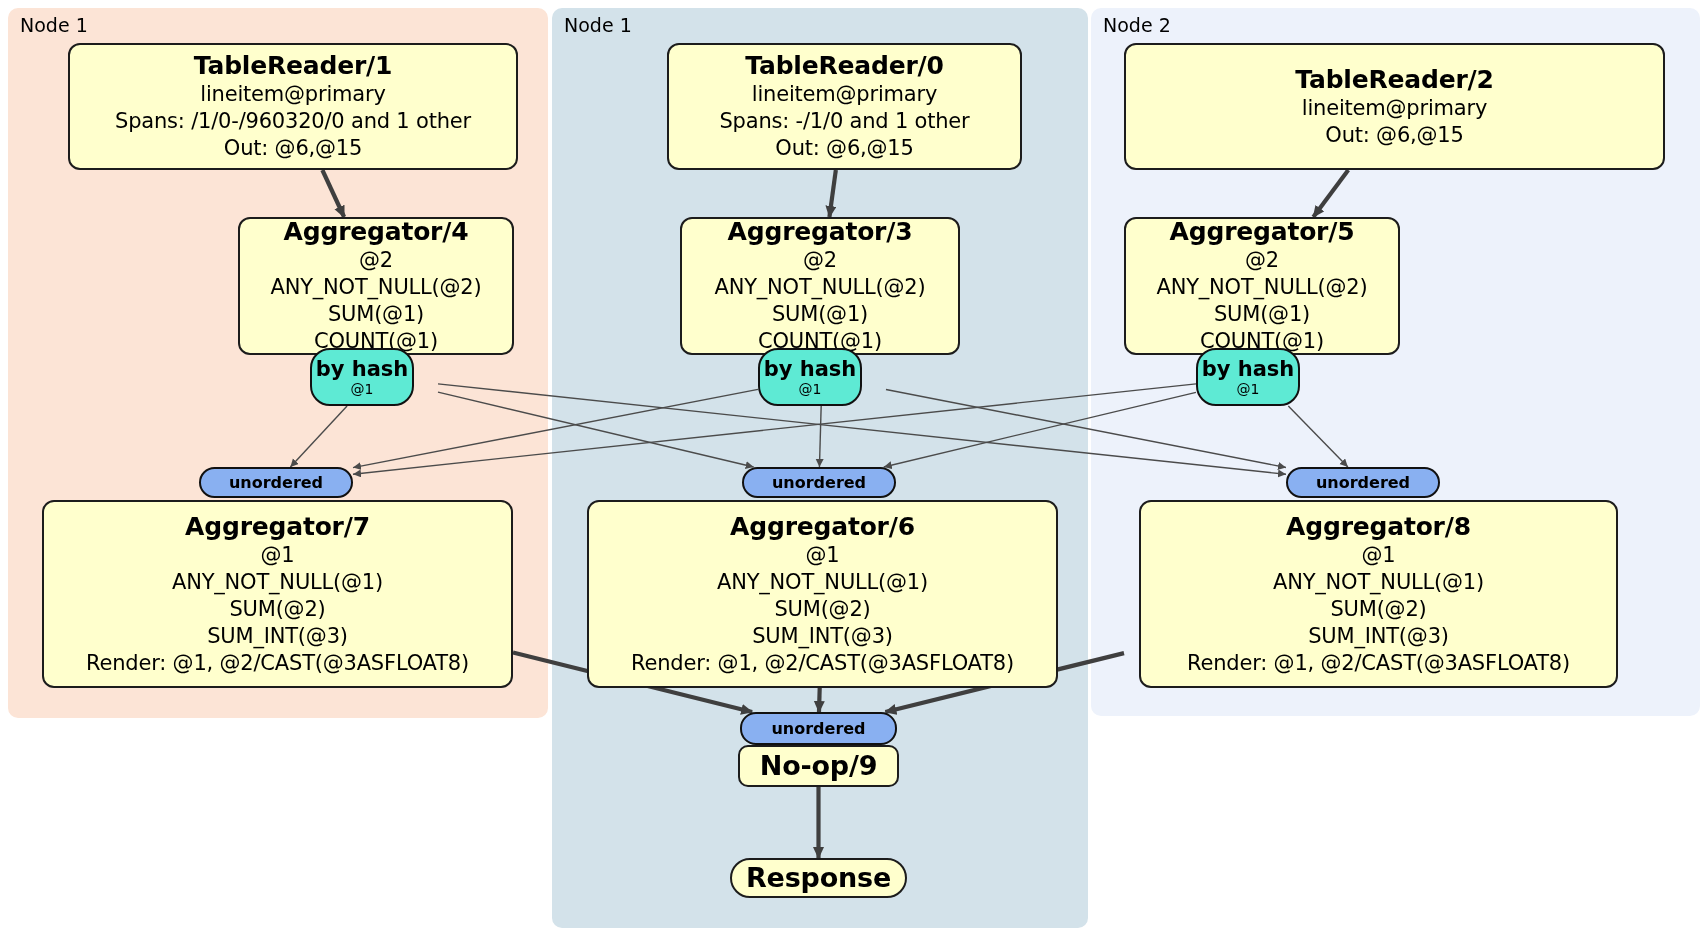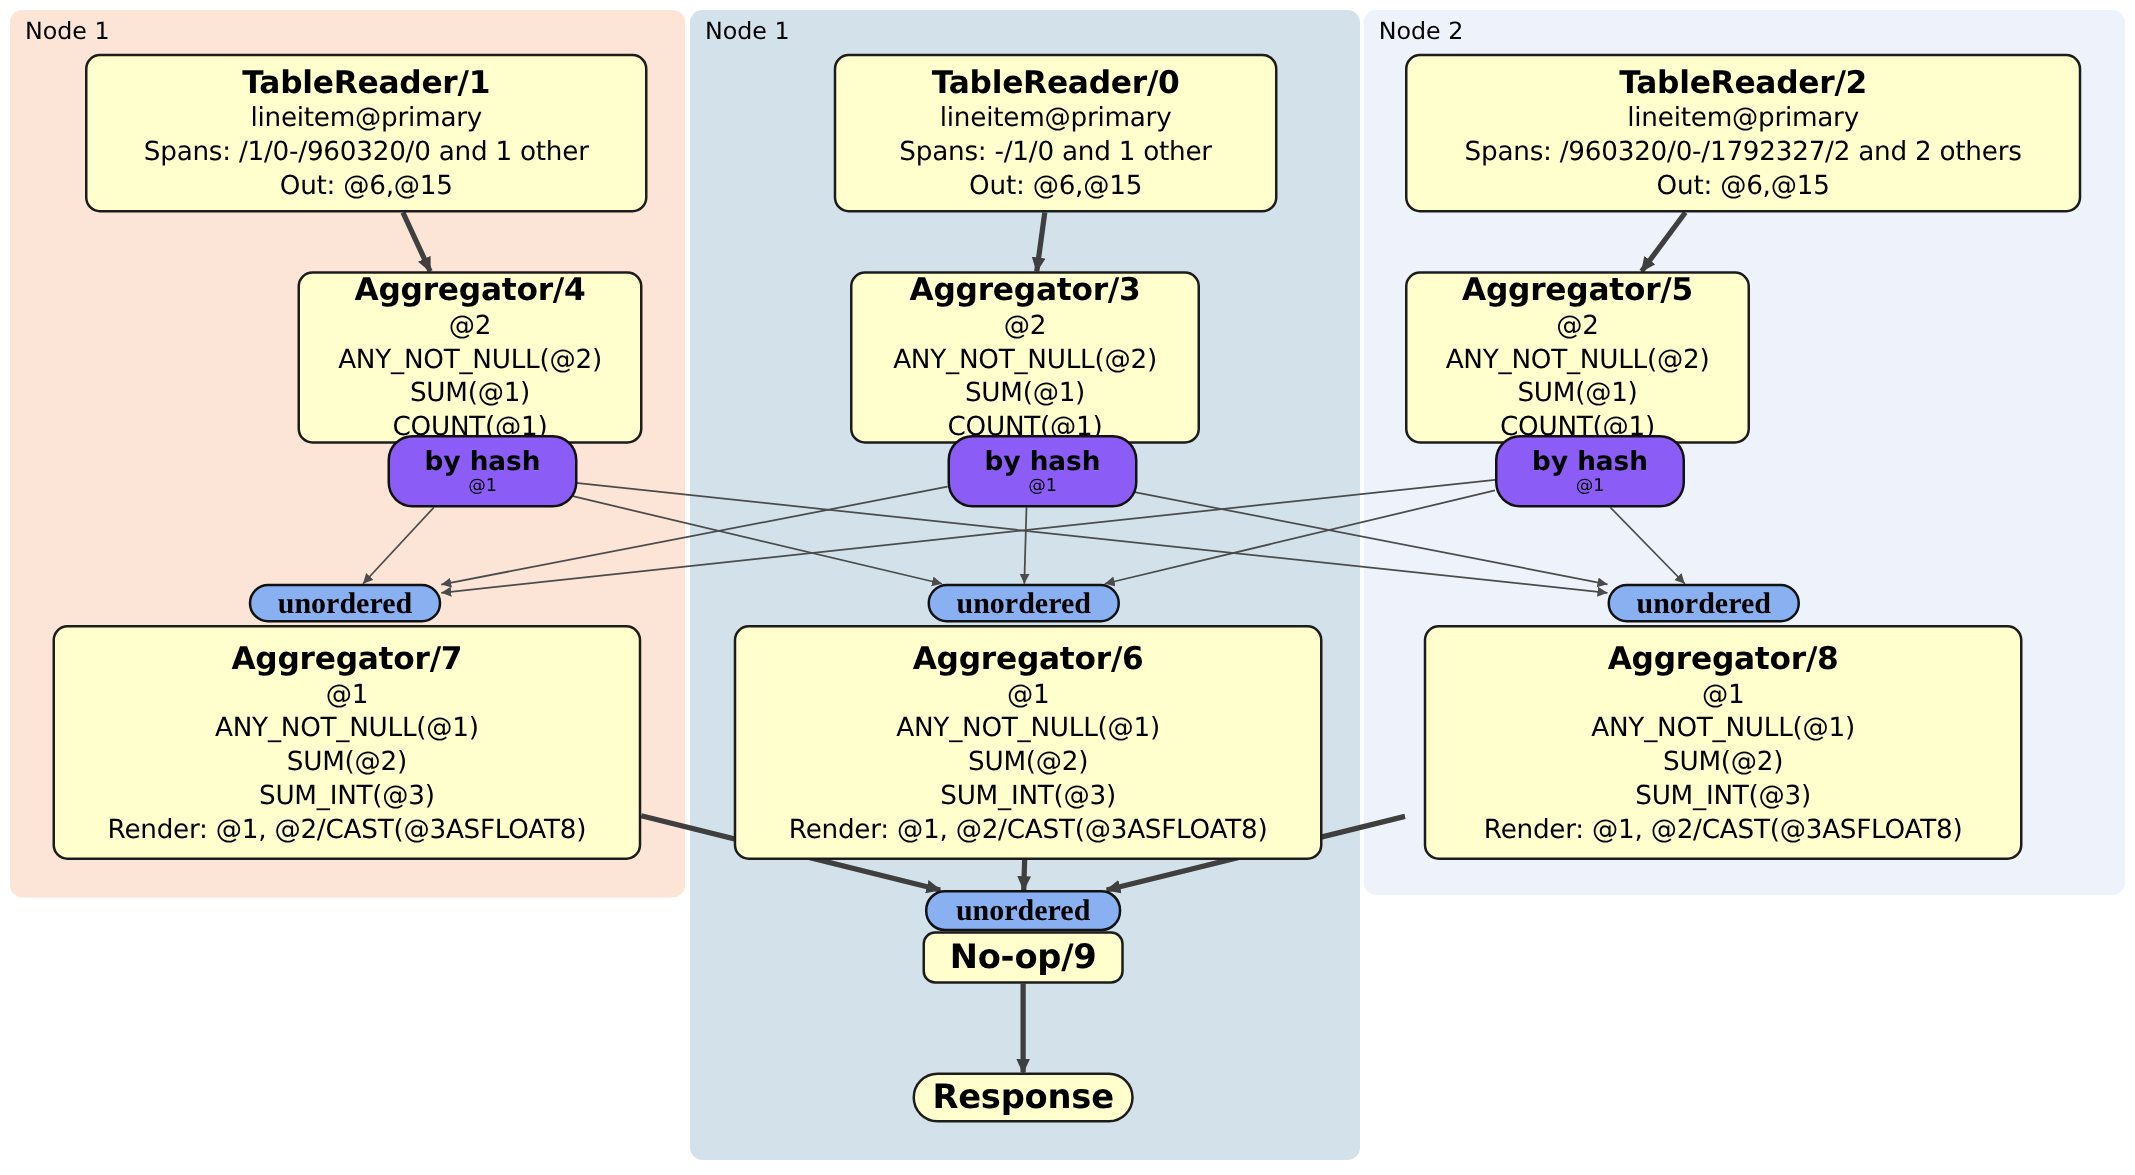--- a/index.html
+++ b/index.html
@@ -114,7 +114,6 @@
   <div class="nodebox" id="n-tr2">
     <div class="title">TableReader/2</div>
     <div class="line">lineitem@primary</div>
-    <div class="line">Spans: /960320/0-/1792327/2 and 2 others</div>
     <div class="line">Out: @6,@15</div>
   </div>
 

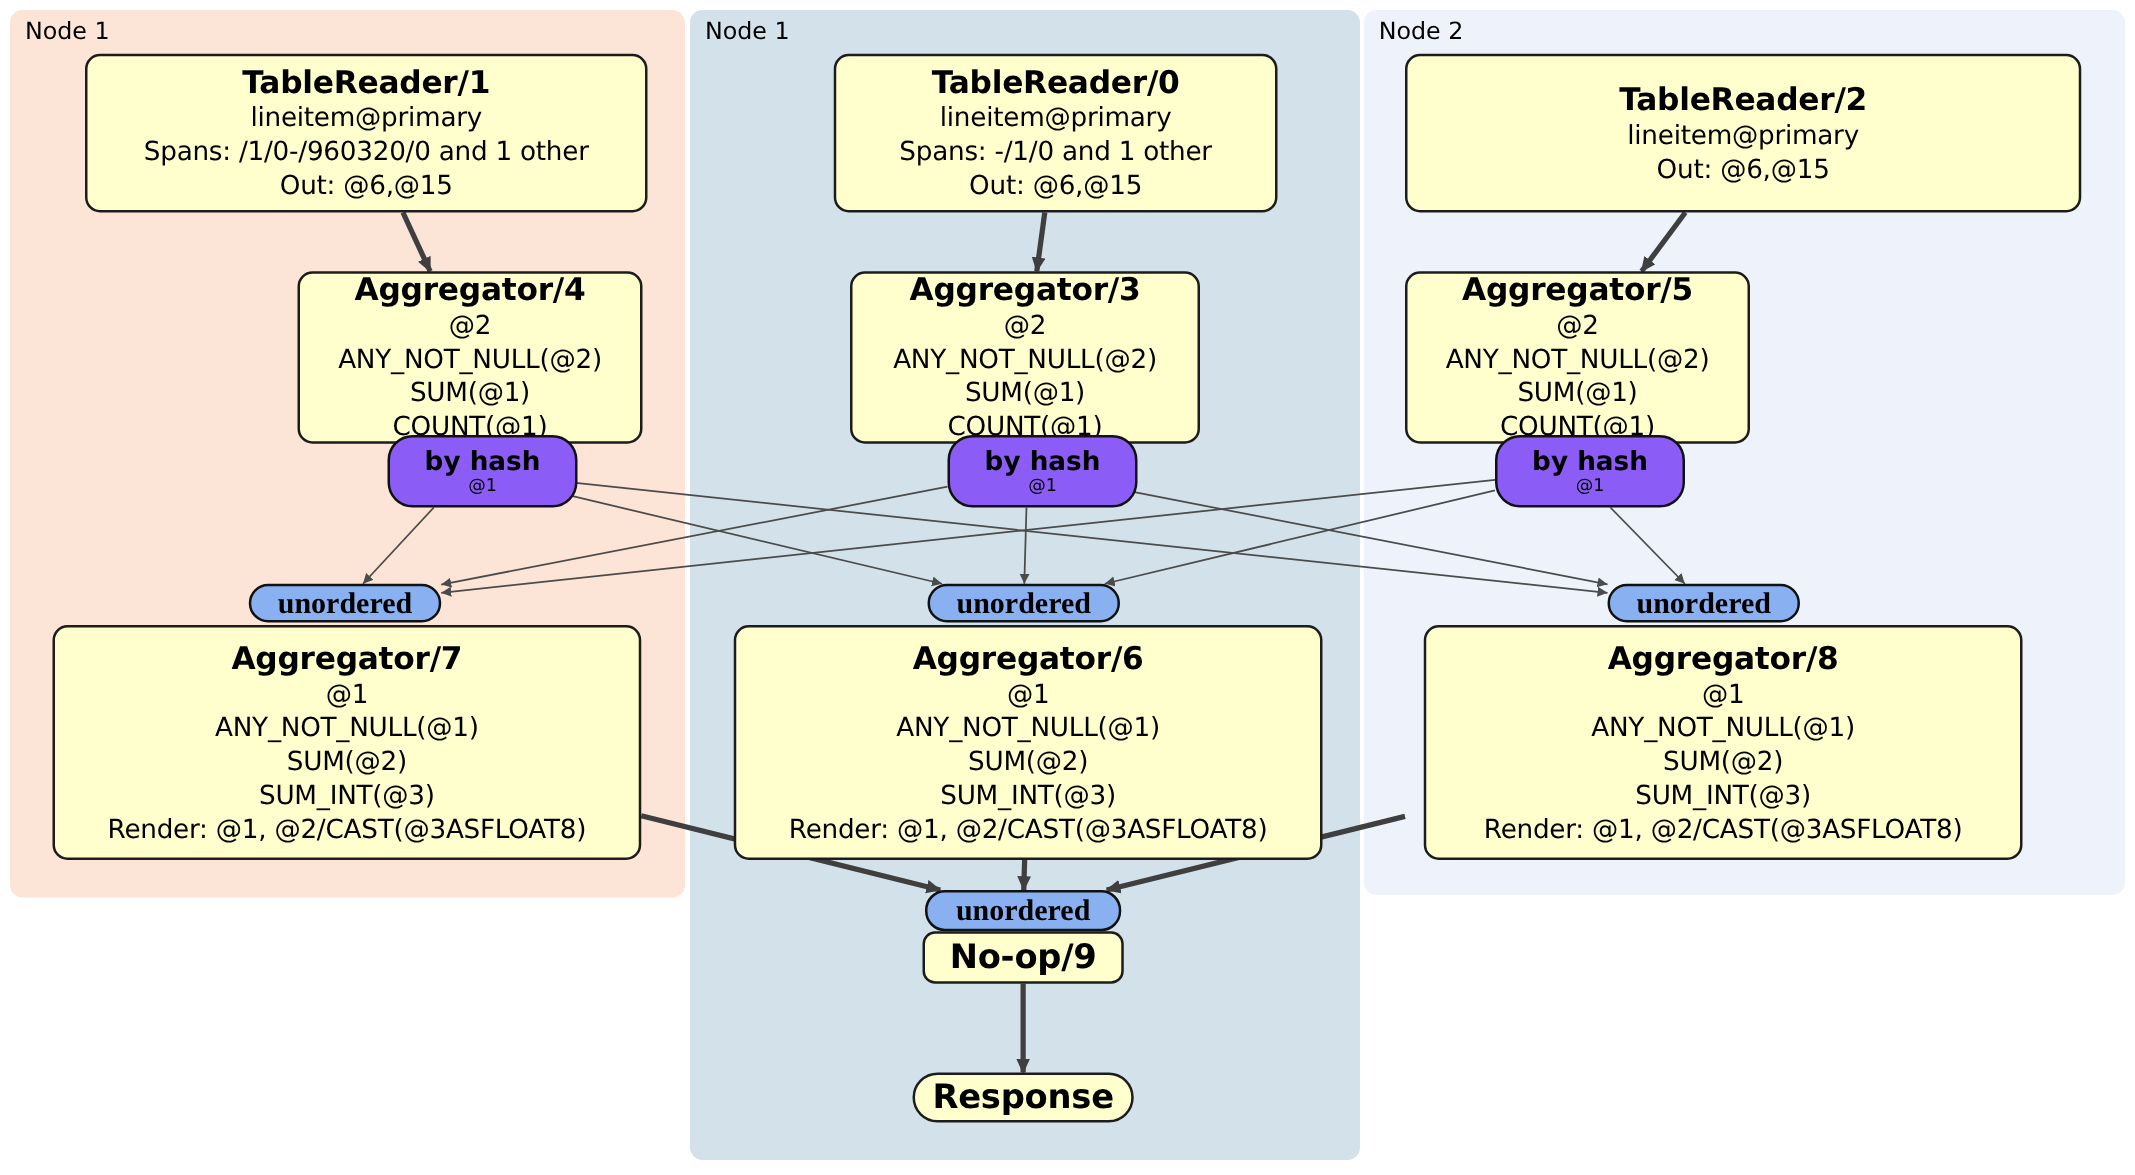--- a/index.html
+++ b/index.html
@@ -42,7 +42,7 @@
     display:flex;flex-direction:column;justify-content:center;align-items:center;
     text-align:center;
   }
-  .badge-hash{width:152px;height:58px;background:#8b5cf6;border-radius:20px;}
+  .badge-hash{width:104px;height:58px;background:#5eead4;border-radius:20px;}
   .badge-hash .blabel{font-weight:bold;font-size:21px;line-height:24px;}
   .badge-hash .bsub{font-size:14px;line-height:16px;}
   .badge-unordered{width:154px;height:31px;background:#89b0f1;border-radius:16px;}

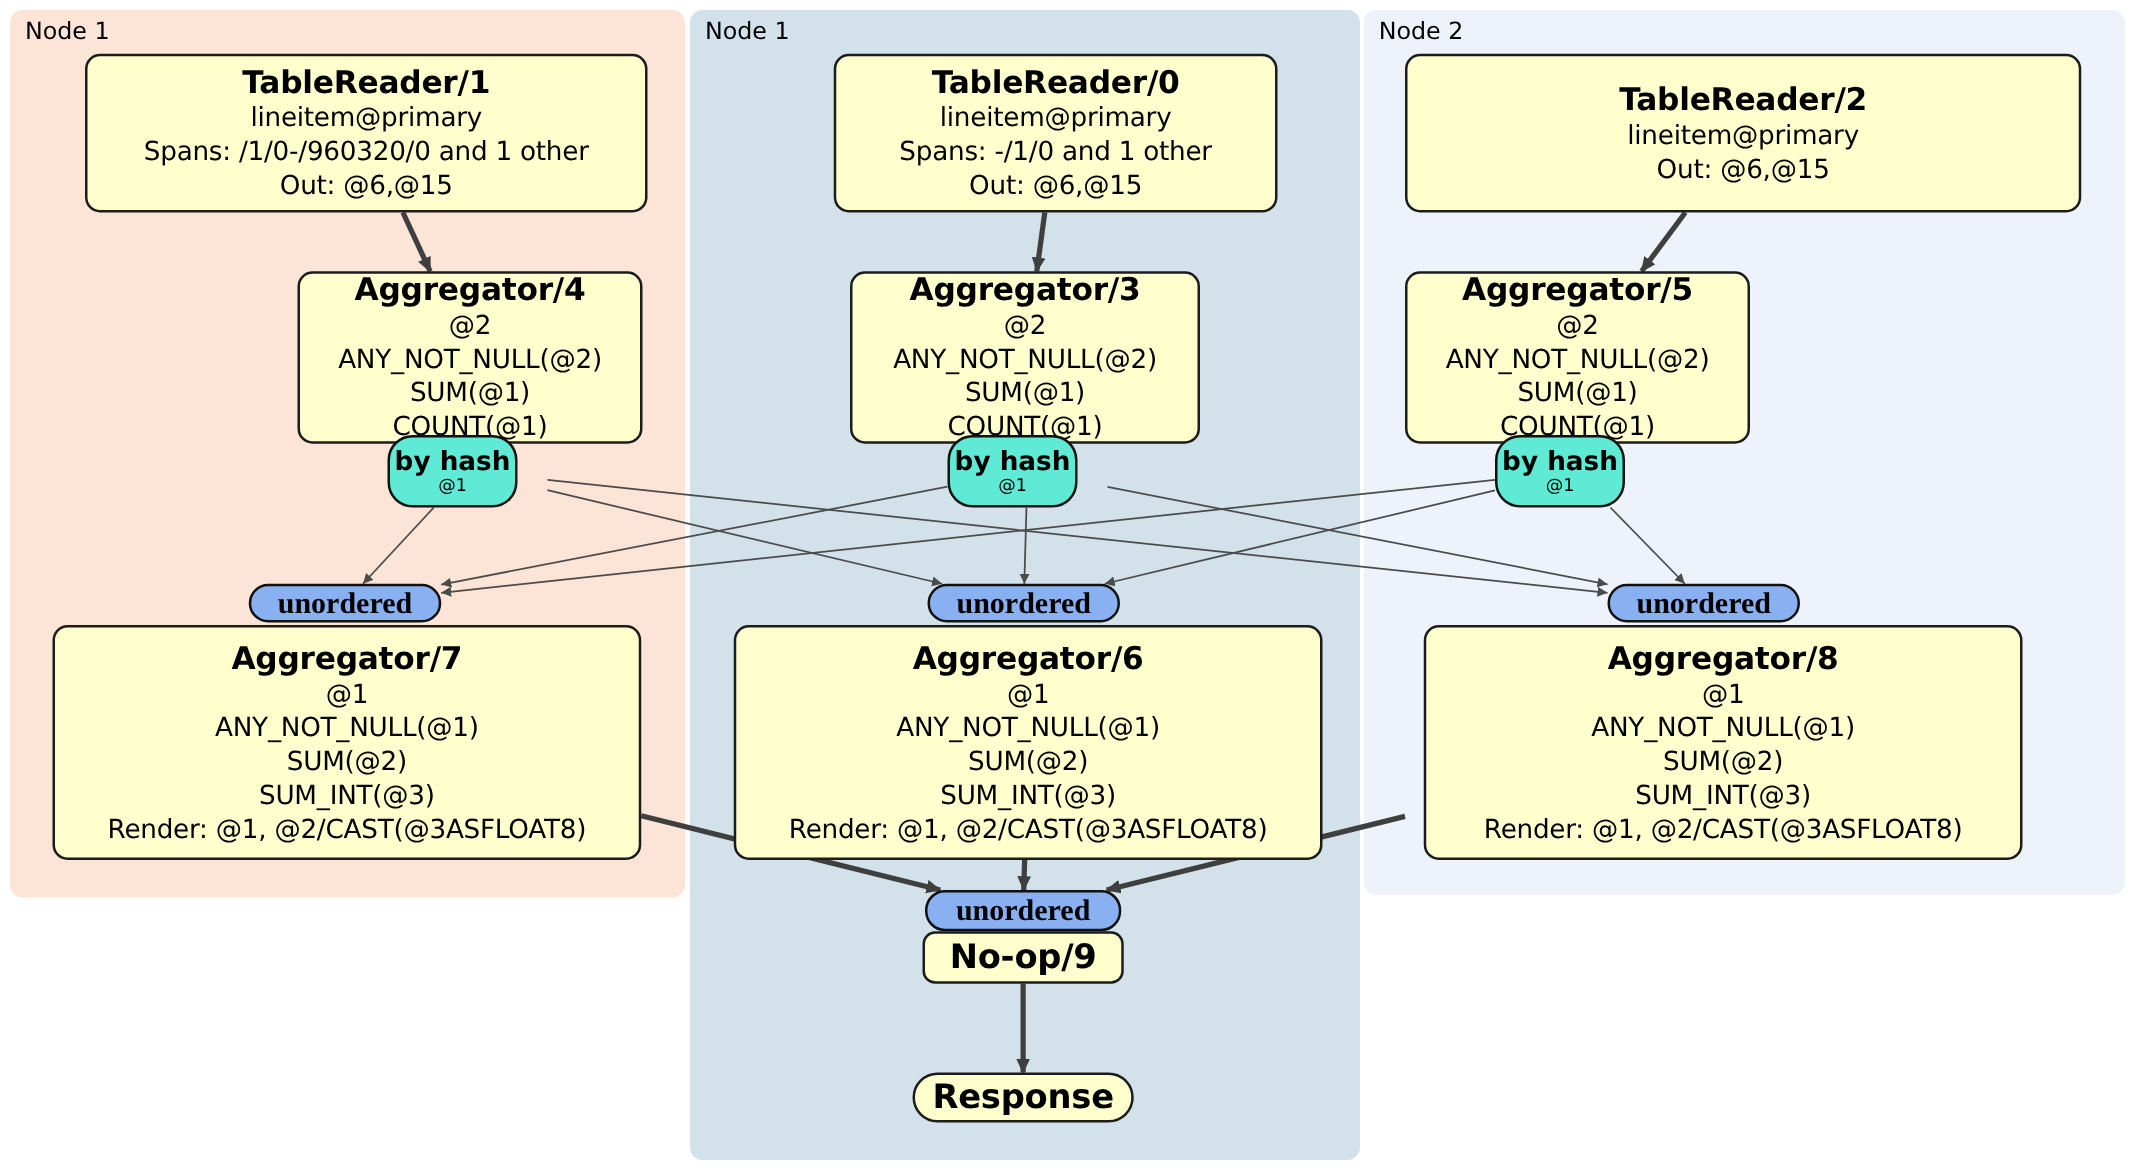--- a/index.html
+++ b/index.html
@@ -46,7 +46,7 @@
   .badge-hash .blabel{font-weight:bold;font-size:21px;line-height:24px;}
   .badge-hash .bsub{font-size:14px;line-height:16px;}
   .badge-unordered{width:154px;height:31px;background:#89b0f1;border-radius:16px;}
-  .badge-unordered .blabel{font-weight:bold;font-size:24px;line-height:22px;font-family:Liberation Serif, serif;}
+  .badge-unordered .blabel{font-weight:bold;font-size:16px;line-height:22px;}
   #b-byhash3{left:310px;top:348px;}
   #b-byhash1{left:758px;top:348px;}
   #b-byhash2{left:1196px;top:348px;}

